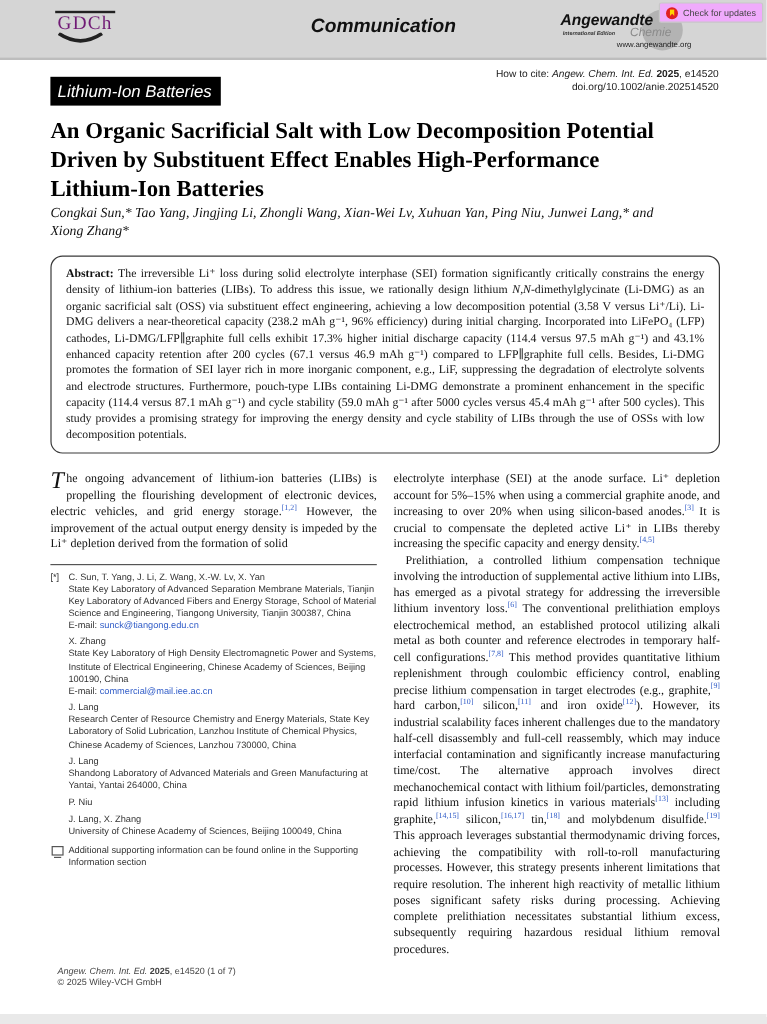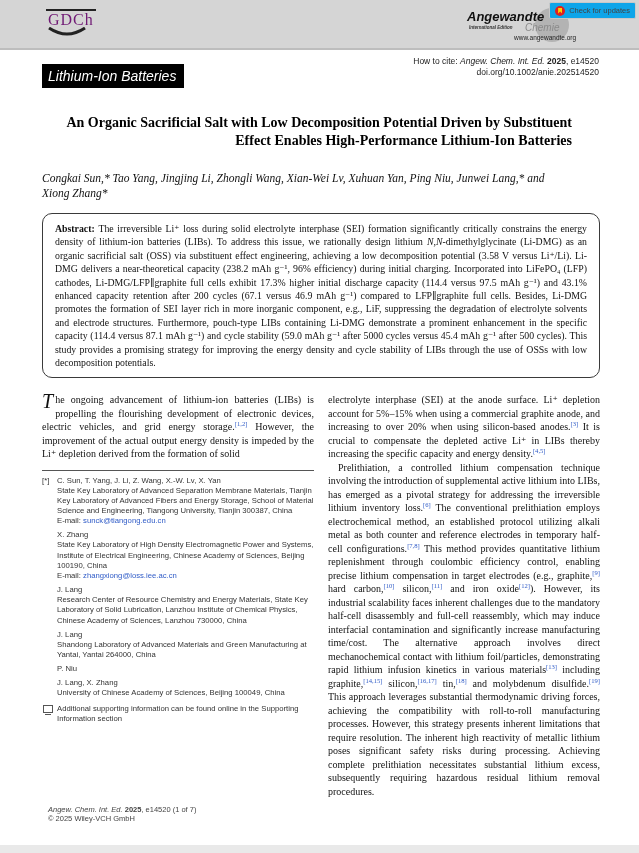--- a/index.html
+++ b/index.html
@@ -28,7 +28,7 @@
   .acie-url{position:absolute;left:47px;top:28px;font-family:"Liberation Sans",sans-serif;
         font-size:6.5px;color:#222;white-space:nowrap;}
 
-  .chk{position:absolute;right:3px;top:2px;height:15px;background:#0ea5e9;border:1px solid #c8c8c8;
+  .chk{position:absolute;right:3px;top:2px;height:15px;background:#f0abfc;border:1px solid #c8c8c8;
         border-radius:2px;display:flex;align-items:center;padding:0 5px;gap:4px;cursor:pointer;}
   .chk-icon{width:10px;height:10px;border-radius:50%;background:#e02020;position:relative;flex:0 0 auto;}
   .chk-icon:before{content:"";position:absolute;left:3px;top:2px;width:4px;height:6px;background:#ffd400;

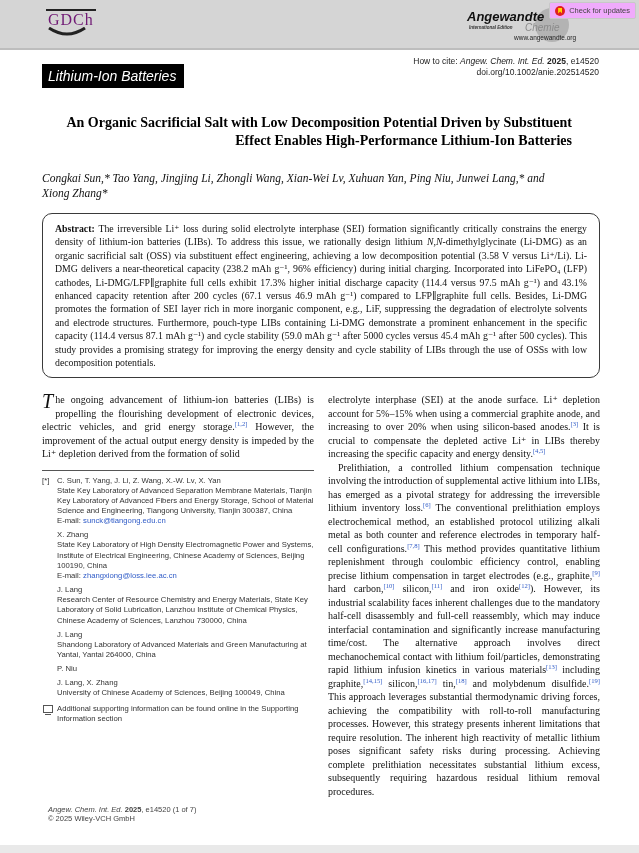--- a/index.html
+++ b/index.html
@@ -94,6 +94,7 @@
         <path d="M3 1 Q21 13 39 1" fill="none" stroke="#222" stroke-width="3"></path>
       </svg>
     </div>
+    <div class="comm">Communication</div>
     <div class="acie">
       <div class="acie-circle"></div>
       <div class="acie-l1">Angewandte</div>

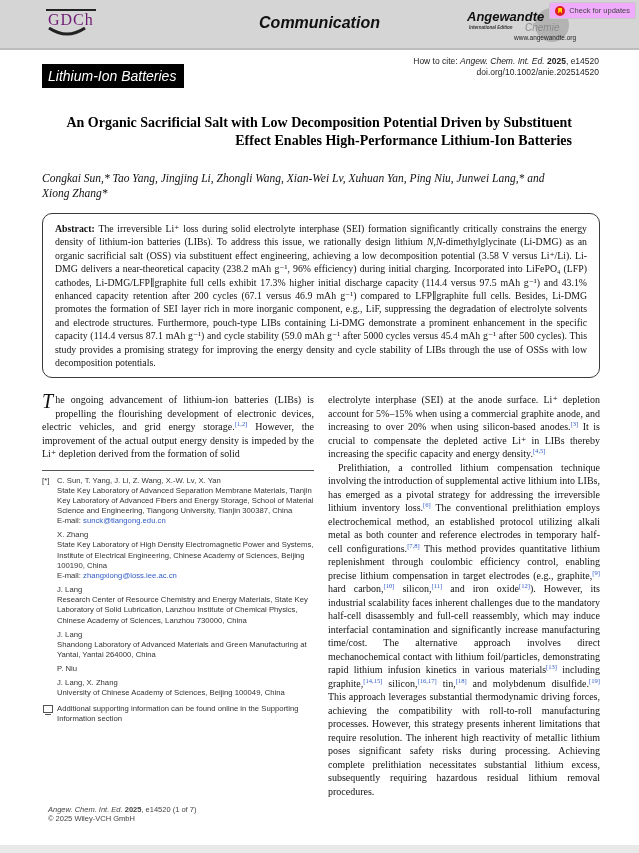--- a/index.html
+++ b/index.html
@@ -43,8 +43,8 @@
         font-size:14px;padding:4px 8px 4px 6px;}
 
   
-  .title{position:absolute;left:42px;top:114px;width:530px;font-weight:700;
-        font-size:14px;line-height:1.27;color:#000;text-align:right;}
+  .title{position:absolute;left:42px;top:98px;width:530px;font-weight:700;
+        font-size:19px;line-height:1.27;color:#000;}
   .authors{position:absolute;left:42px;top:171px;width:515px;font-style:italic;
         font-size:11.5px;line-height:1.3;color:#111;}
 

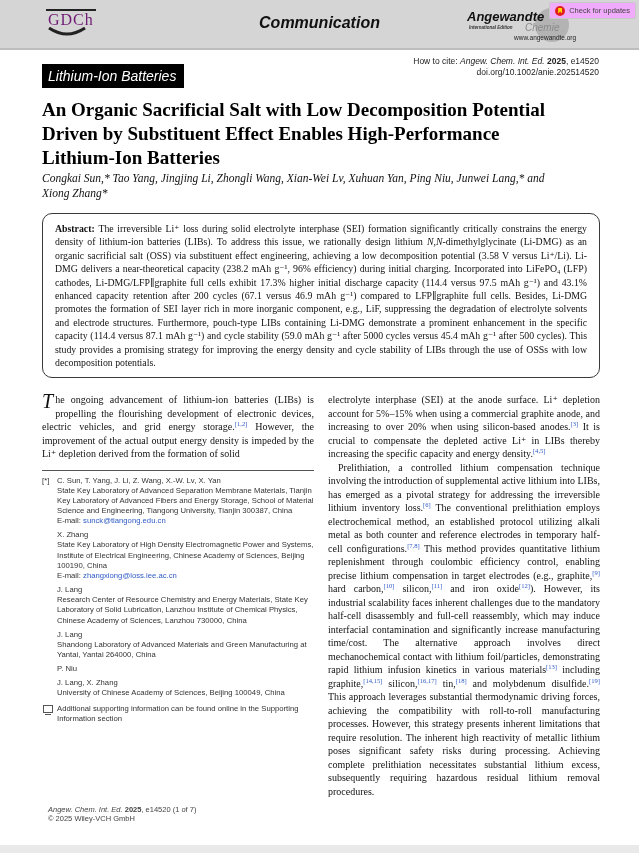--- a/index.html
+++ b/index.html
@@ -138,7 +138,7 @@
         <div class="affil">
           <div>X. Zhang</div>
           <div>State Key Laboratory of High Density Electromagnetic Power and Systems, Institute of Electrical Engineering, Chinese Academy of Sciences, Beijing 100190, China</div>
-          <div><span>E-mail:</span> <a class="email">zhangxiong@loss.iee.ac.cn</a></div>
+          <div><span>E-mail:</span> <a class="email">commercial@mail.iee.ac.cn</a></div>
         </div>
 
         <div class="affil">

